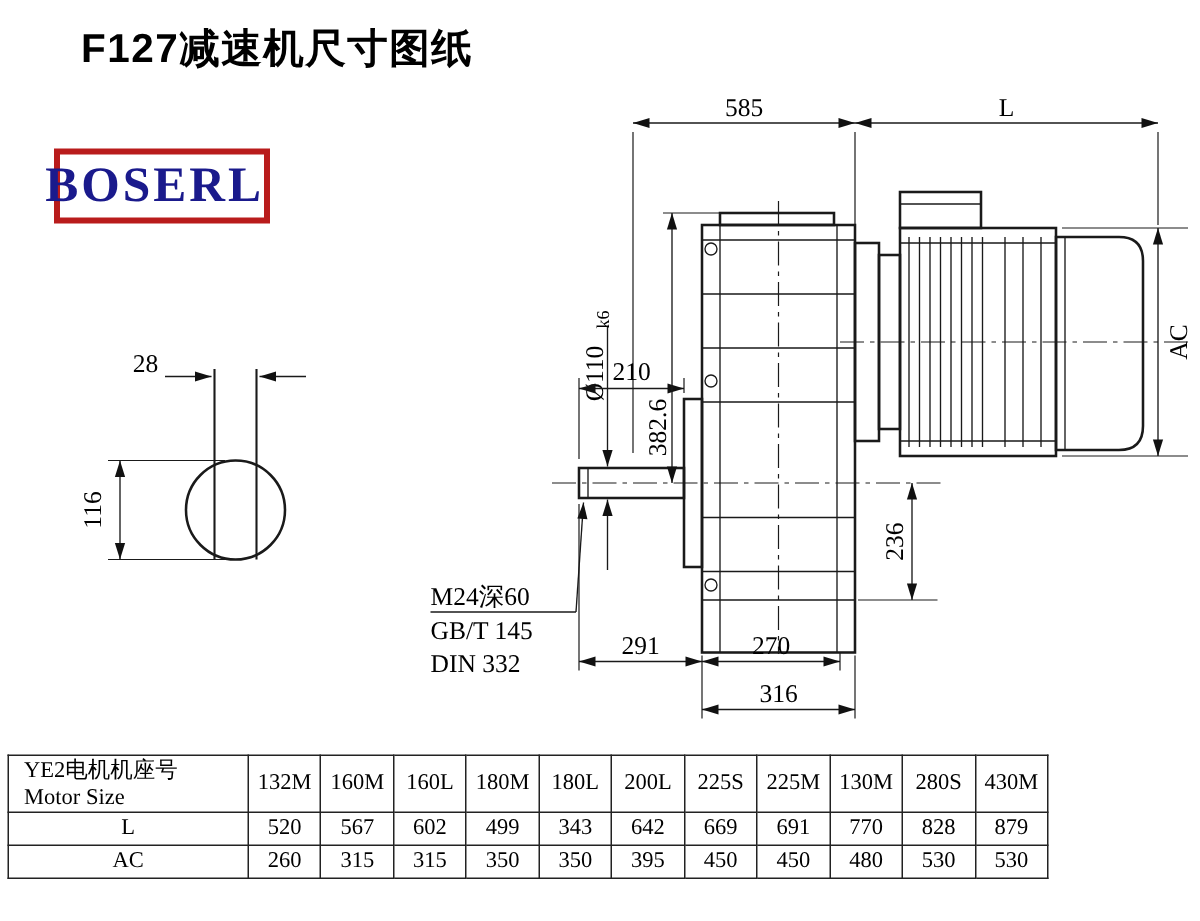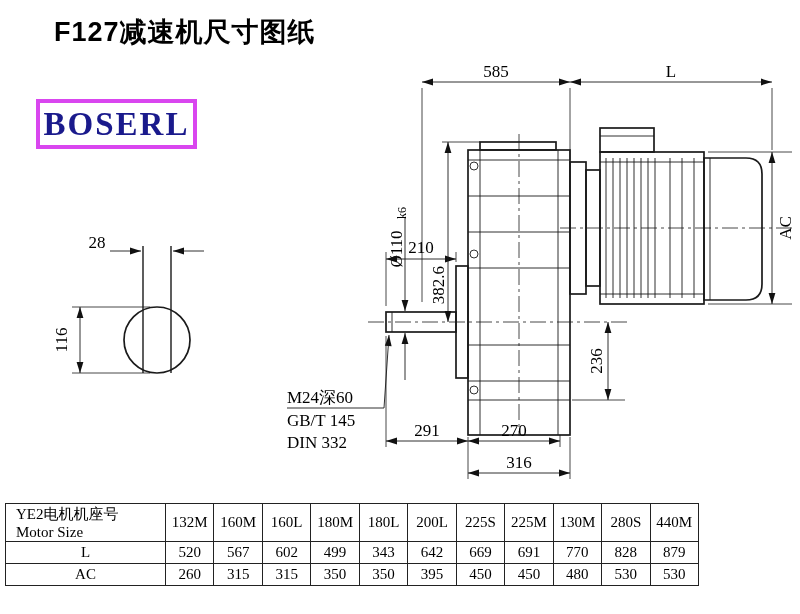--- a/index.html
+++ b/index.html
@@ -6,7 +6,7 @@
   html,body{width:800px;height:614px;}
   body{position:relative;background:#ffffff;overflow:hidden;font-family:"Liberation Sans",sans-serif;color:#000;}
   .title{position:absolute;left:54px;top:14px;font-size:27px;font-weight:bold;letter-spacing:1px;color:#000;}
-  .logo{position:absolute;left:36px;top:99px;width:161px;height:50px;border:4px solid #d946ef;display:flex;align-items:center;justify-content:center;background:#fff;}
+  .logo{position:absolute;left:36px;top:99px;width:144px;height:50px;border:4px solid #b91c1c;display:flex;align-items:center;justify-content:flex-end;background:#fff;}
   .logo span{font-family:"Liberation Serif",serif;font-size:33px;font-weight:bold;color:#1a1a8c;letter-spacing:2px;}
   svg.drawing{position:absolute;left:0;top:0;}
   .ol{stroke:#1a1a1a;stroke-width:1.7;fill:none;}

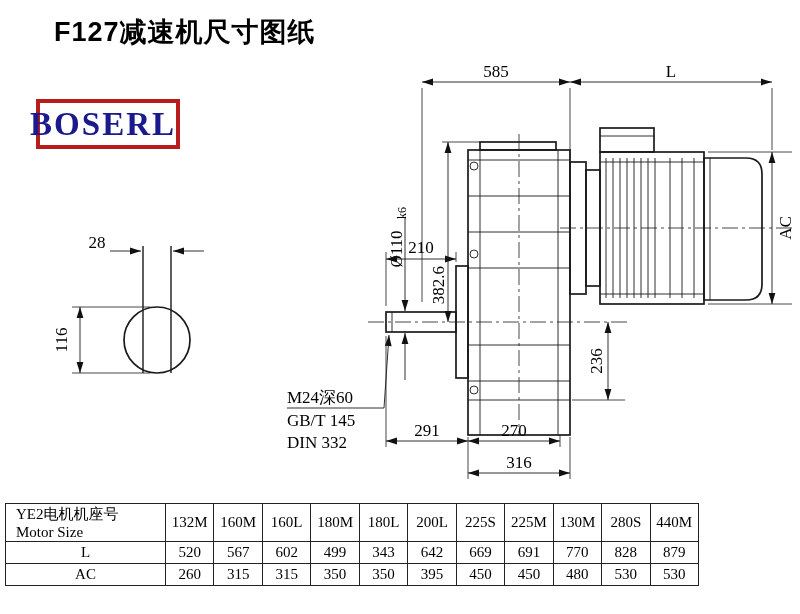--- a/index.html
+++ b/index.html
@@ -188,7 +188,7 @@
       <th>225M</th>
       <th>130M</th>
       <th>280S</th>
-      <th>440M</th>
+      <th>430M</th>
     </tr>
     <tr class="row">
       <td>L</td>

